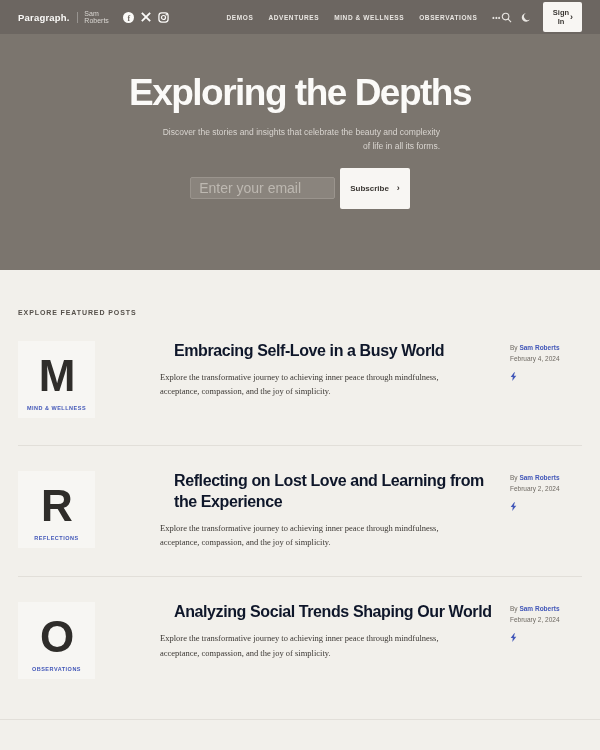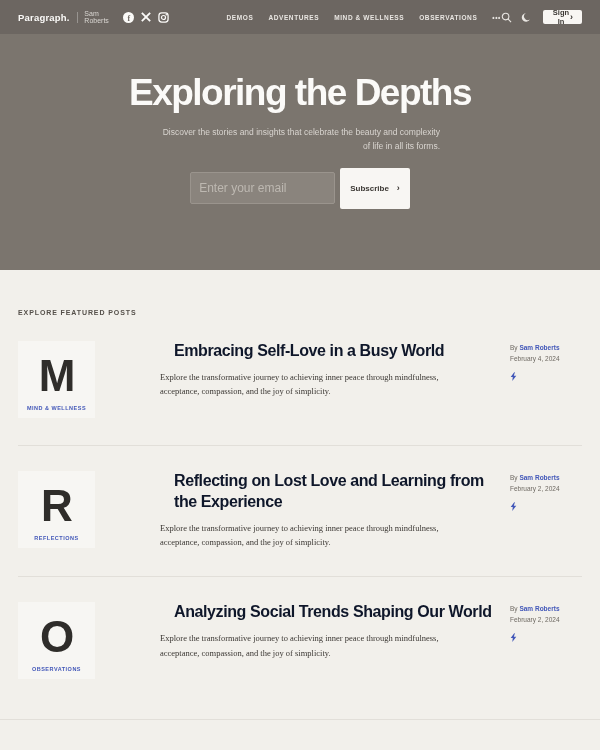--- a/index.html
+++ b/index.html
@@ -33,7 +33,7 @@
   .icon-btn { background:none; border:none; cursor:pointer; display:flex; align-items:center; }
   .signin-btn {
     background:#f8f6f3; color:#3b3733; border:none; border-radius:2px;
-    height:14px; padding:0 9px; font-size:7.5px; font-weight:bold;
+    height:30px; padding:0 9px; font-size:7.5px; font-weight:bold;
     display:flex; align-items:center; gap:0; cursor:pointer; margin-left:2px;
     font-family:"Liberation Sans", sans-serif;
   }

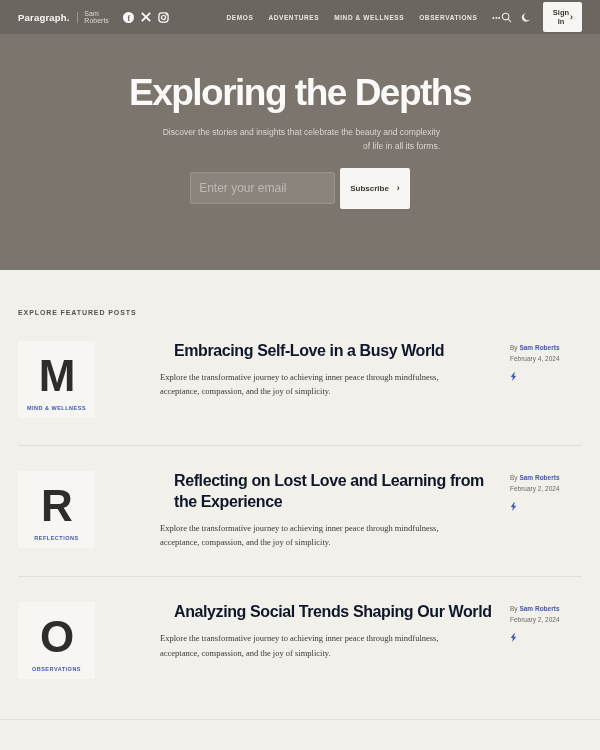--- a/index.html
+++ b/index.html
@@ -55,9 +55,9 @@
   }
   .sub-form { margin-top:15px; display:flex; align-items:center; gap:5px; }
   .email-input {
-    width:145px; height:32px;
+    width:145px; height:22px;
     background:#8a847d; border:1px solid #9a948d; border-radius:2px;
-    padding:0 8px; font-size:12px; color:#f1efeb;
+    padding:0 8px; font-size:14px; color:#f1efeb;
     font-family:"Liberation Sans", sans-serif;
   }
   .email-input::placeholder { color:#bdb8b1; }

